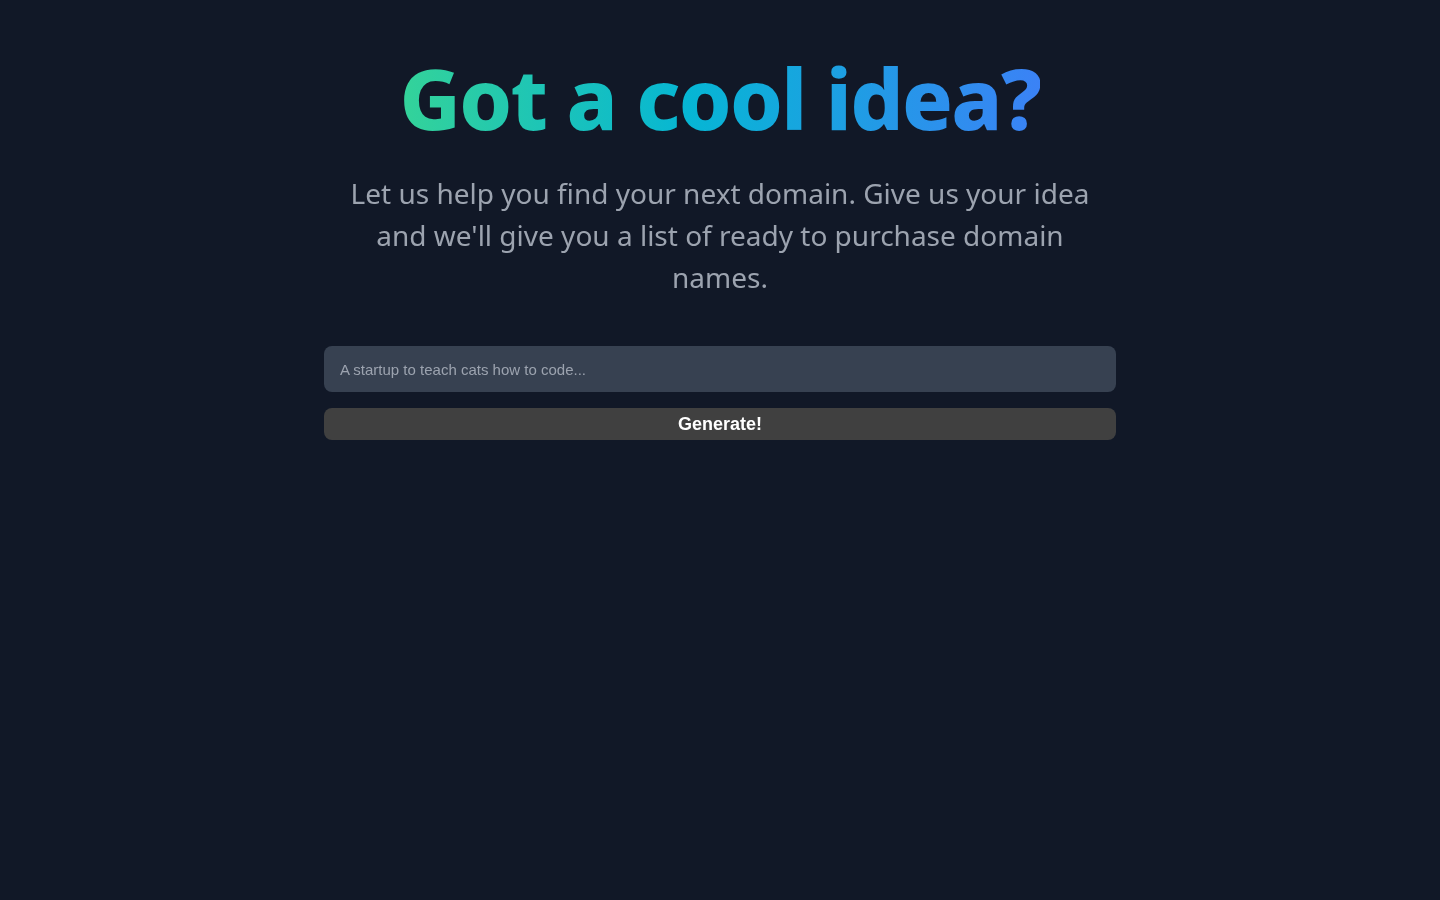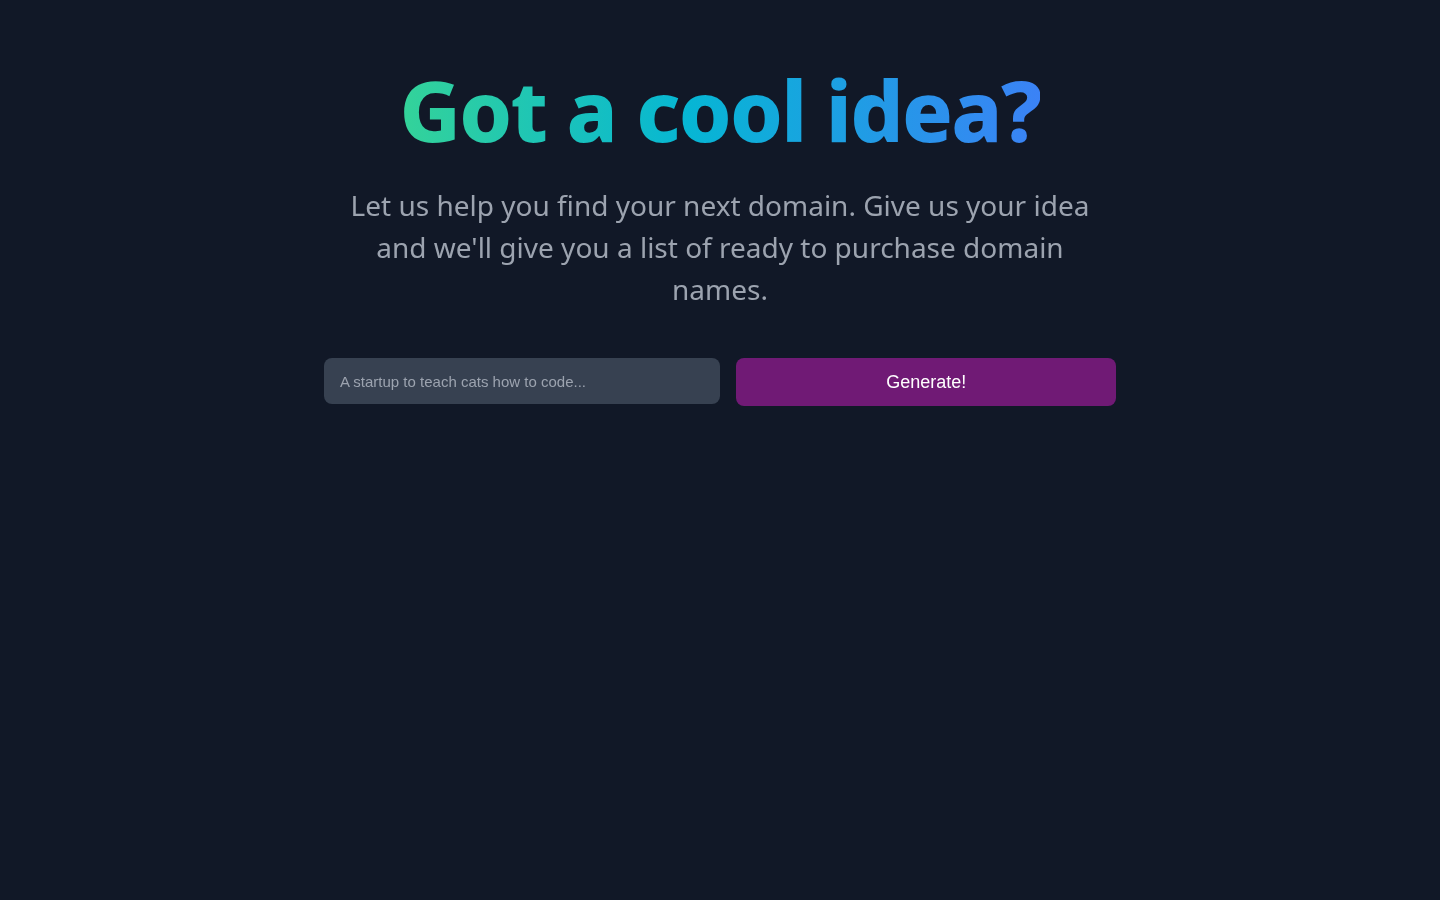--- a/index.html
+++ b/index.html
@@ -18,7 +18,7 @@
 
     .container {
       max-width: 896px;
-      margin: 16px auto;
+      margin: 4px auto;
       padding-top: 48px;
       display: flex;
       flex-direction: column;

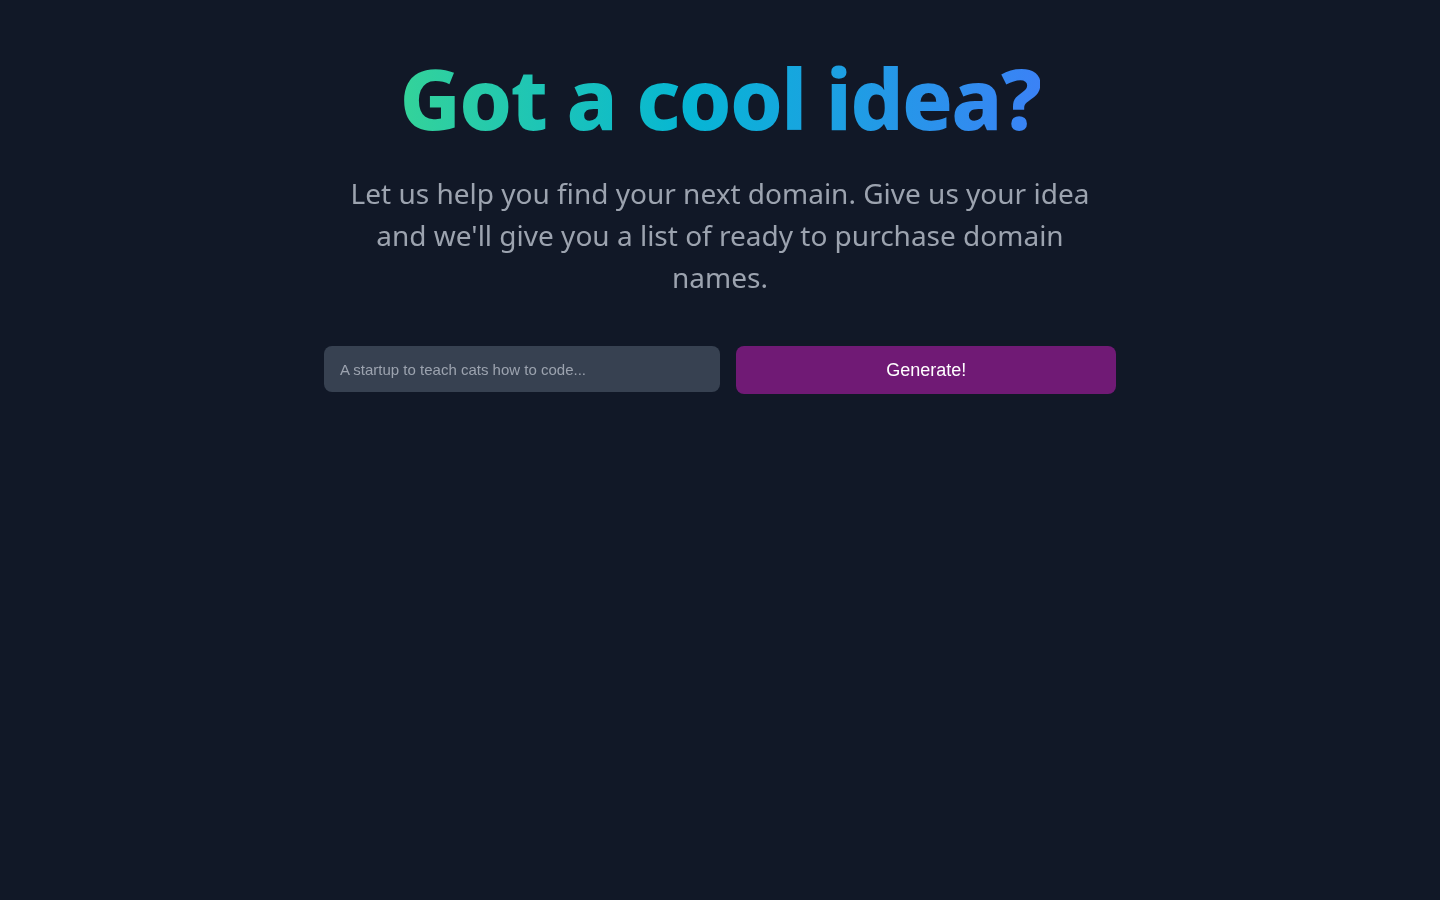--- a/index.html
+++ b/index.html
@@ -52,6 +52,7 @@
       width: 100%;
       max-width: 792px;
       display: flex;
+      flex-direction: column;
       gap: 16px;
     }
 

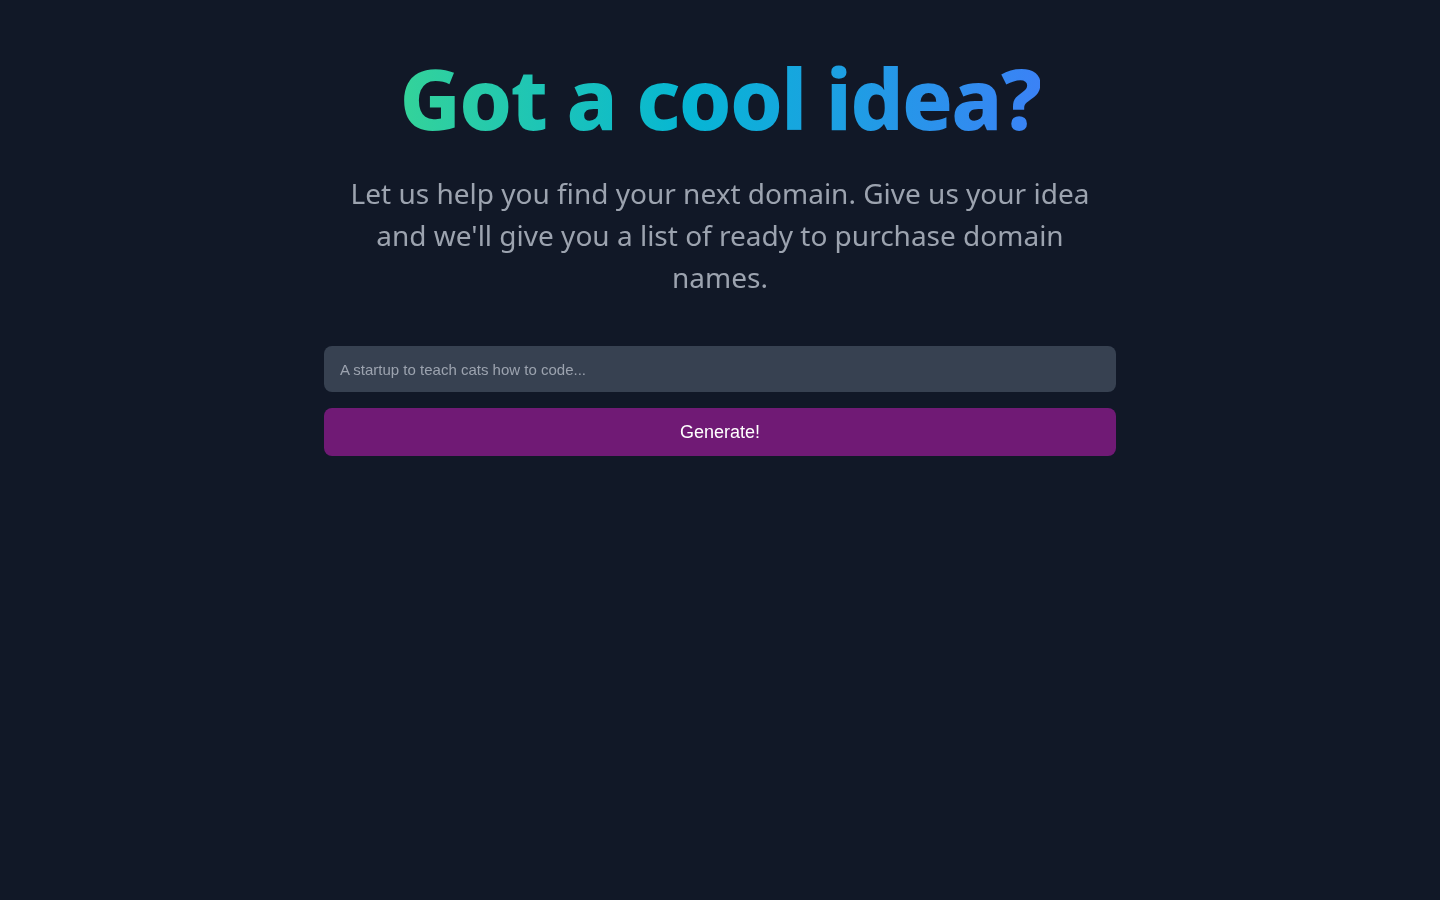--- a/index.html
+++ b/index.html
@@ -74,13 +74,13 @@
 
     button {
       width: 100%;
-      height: 48px;
-      background-color: #701a75;
+      height: 32px;
+      background-color: #404040;
       border: none;
       border-radius: 8px;
       color: #ffffff;
       font-size: 18px;
-      font-weight: 400;
+      font-weight: 700;
       cursor: pointer;
     }
   </style>

